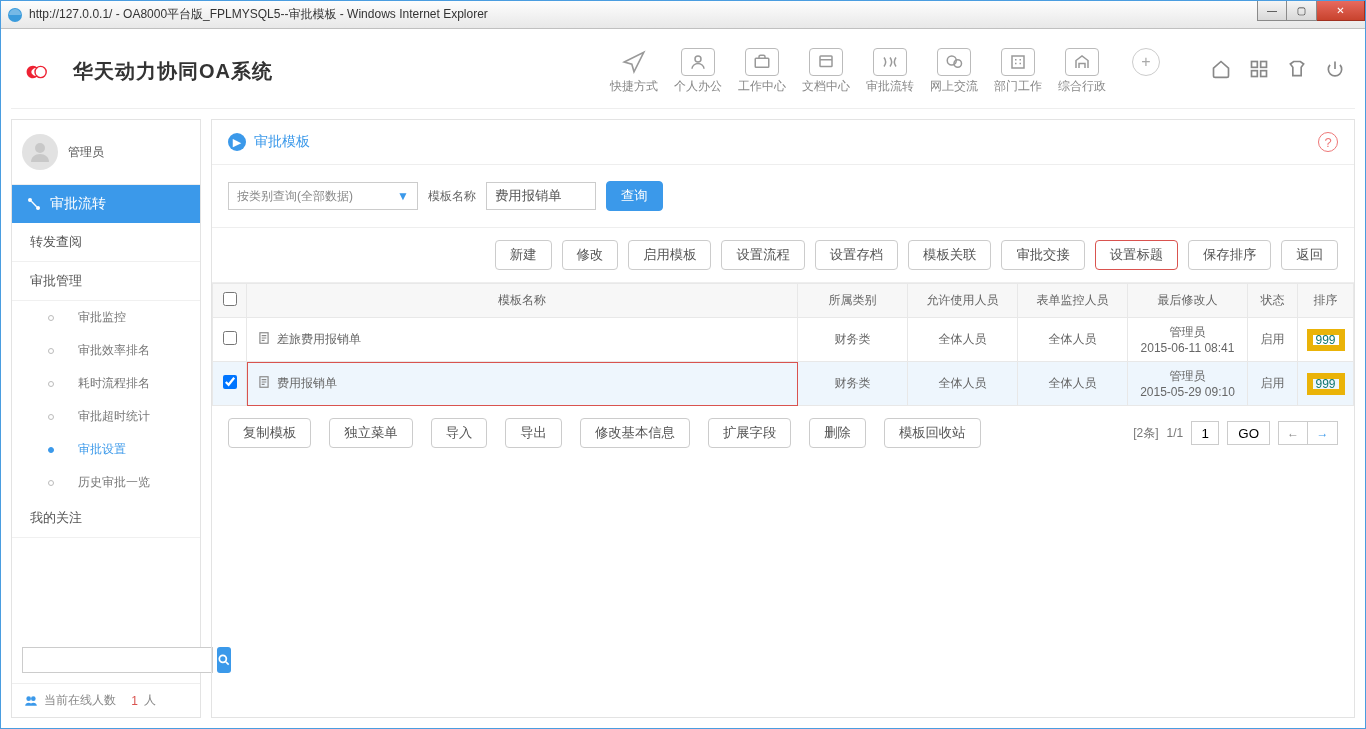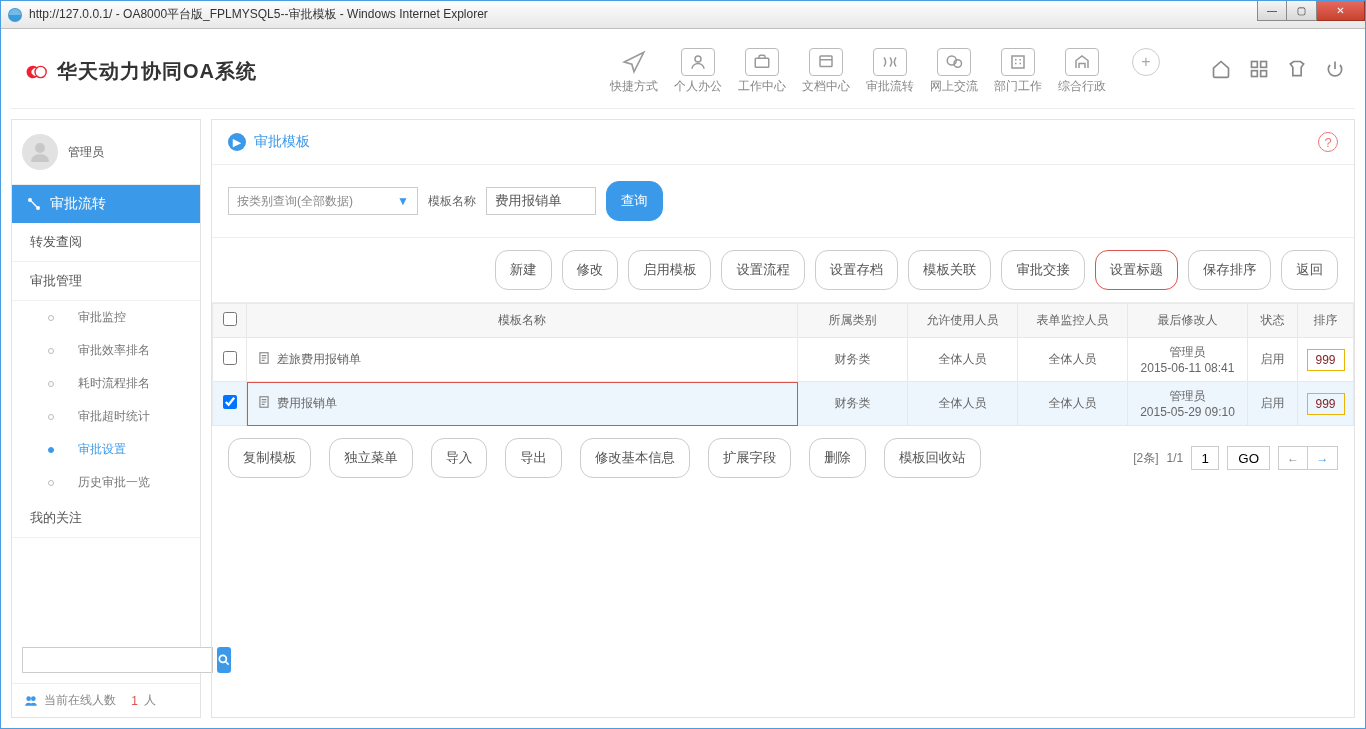--- a/index.html
+++ b/index.html
@@ -18,7 +18,7 @@
 
 .app { flex: 1; padding: 10px; display: flex; flex-direction: column; gap: 10px; overflow: hidden; background:#fff;}
 .topbar { height: 70px; display: flex; align-items: center; border-bottom: 1px solid #eee; padding-bottom:4px;}
-.logo { display: flex; align-items: center; gap: 8px; margin-left: 10px;}
+.logo { display: flex; align-items: center; gap: 24px; margin-left: 10px;}
 .logo-mark { width: 28px; height: 28px; }
 .logo-text { font-size: 20px; font-weight: bold; color: #333; letter-spacing:1px;}
 .top-nav { display: flex; gap: 14px; margin-left: auto; margin-right: 40px;}

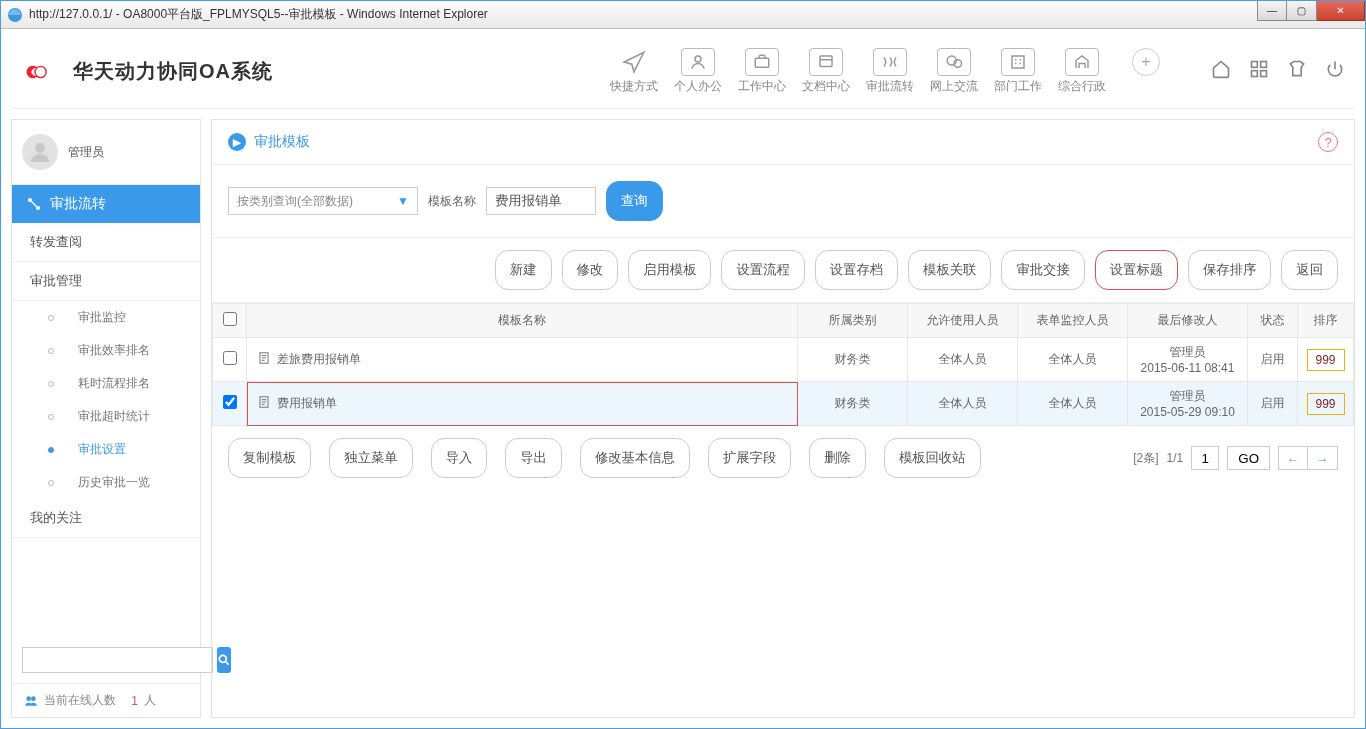--- a/index.html
+++ b/index.html
@@ -58,7 +58,7 @@
 .combo .caret{ margin-left:auto; color:#3b99ea;}
 .lbl-inline{ color:#666;}
 .text-input{ width:110px; height:28px; border:1px solid #ccc; padding:0 8px; color:#555;}
-.btn{ height:40px; padding:0 14px; border:1px solid #ccc; background:#fff; color:#555; border-radius:13px; cursor:pointer;}
+.btn{ height:30px; padding:0 14px; border:1px solid #ccc; background:#fff; color:#555; border-radius:4px; cursor:pointer;}
 .btn-primary{ background:#3b99ea; color:#fff; border-color:#3b99ea;}
 .action-row{ padding:12px 16px; display:flex; gap:10px; justify-content:flex-end; border-bottom:1px solid #eee;}
 .btn-outlined-red{ border:1px solid #d9534f; color:#555;}

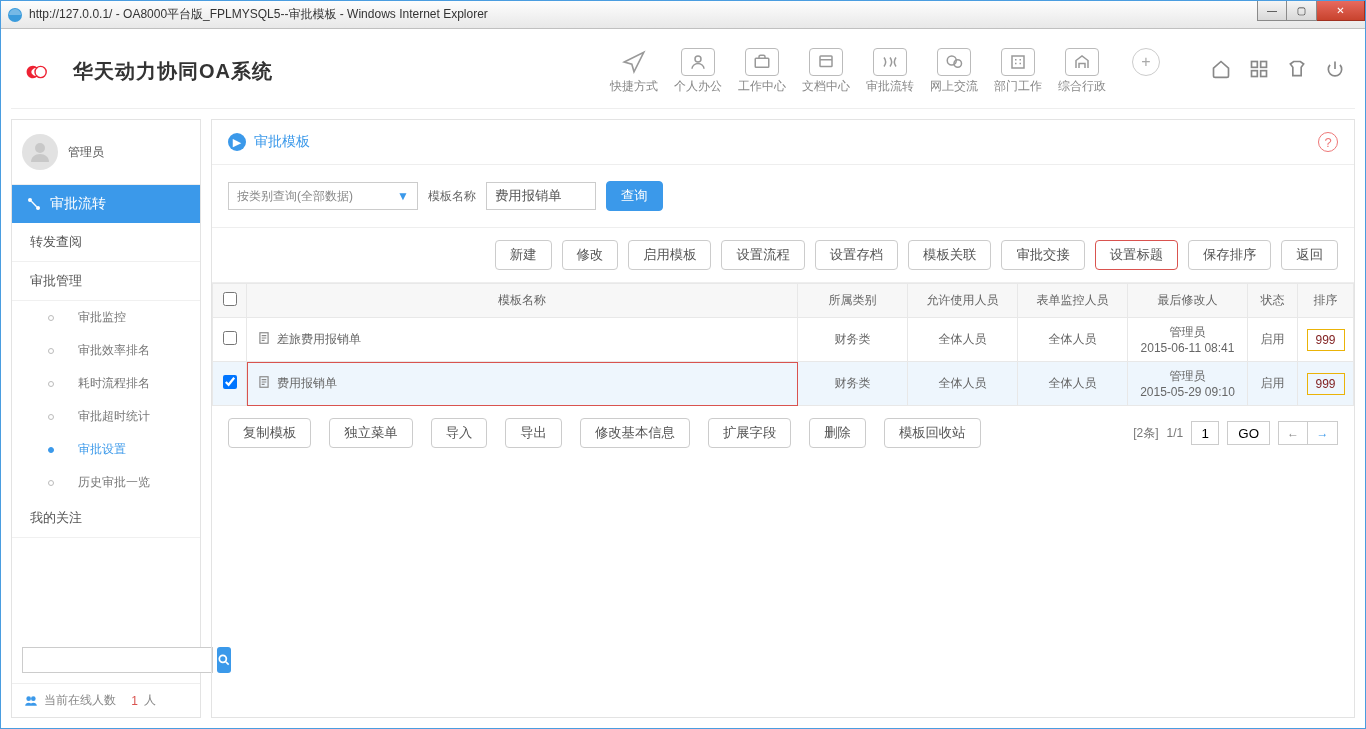--- a/index.html
+++ b/index.html
@@ -68,7 +68,7 @@
 table.data td.left{ text-align:left; padding-left:10px;}
 .chk{ width:14px; height:14px;}
 .file-icon{ display:inline-block; vertical-align:middle; margin-right:6px;}
-.sort-box{ width:38px; height:22px; border:1px solid #eab308; display:inline-flex; align-items:center; justify-content:center; color:#7f1d1d;}
+.sort-box{ width:38px; height:22px; border:6px solid #eab308; display:inline-flex; align-items:center; justify-content:center; color:#0f766e;}
 .row-selected td{ background:#eef6fd;}
 .row-selected td.left{ outline:1px solid #d9534f; outline-offset:-1px;}
 .bottom-row{ padding:12px 16px; display:flex; gap:18px; align-items:center;}

